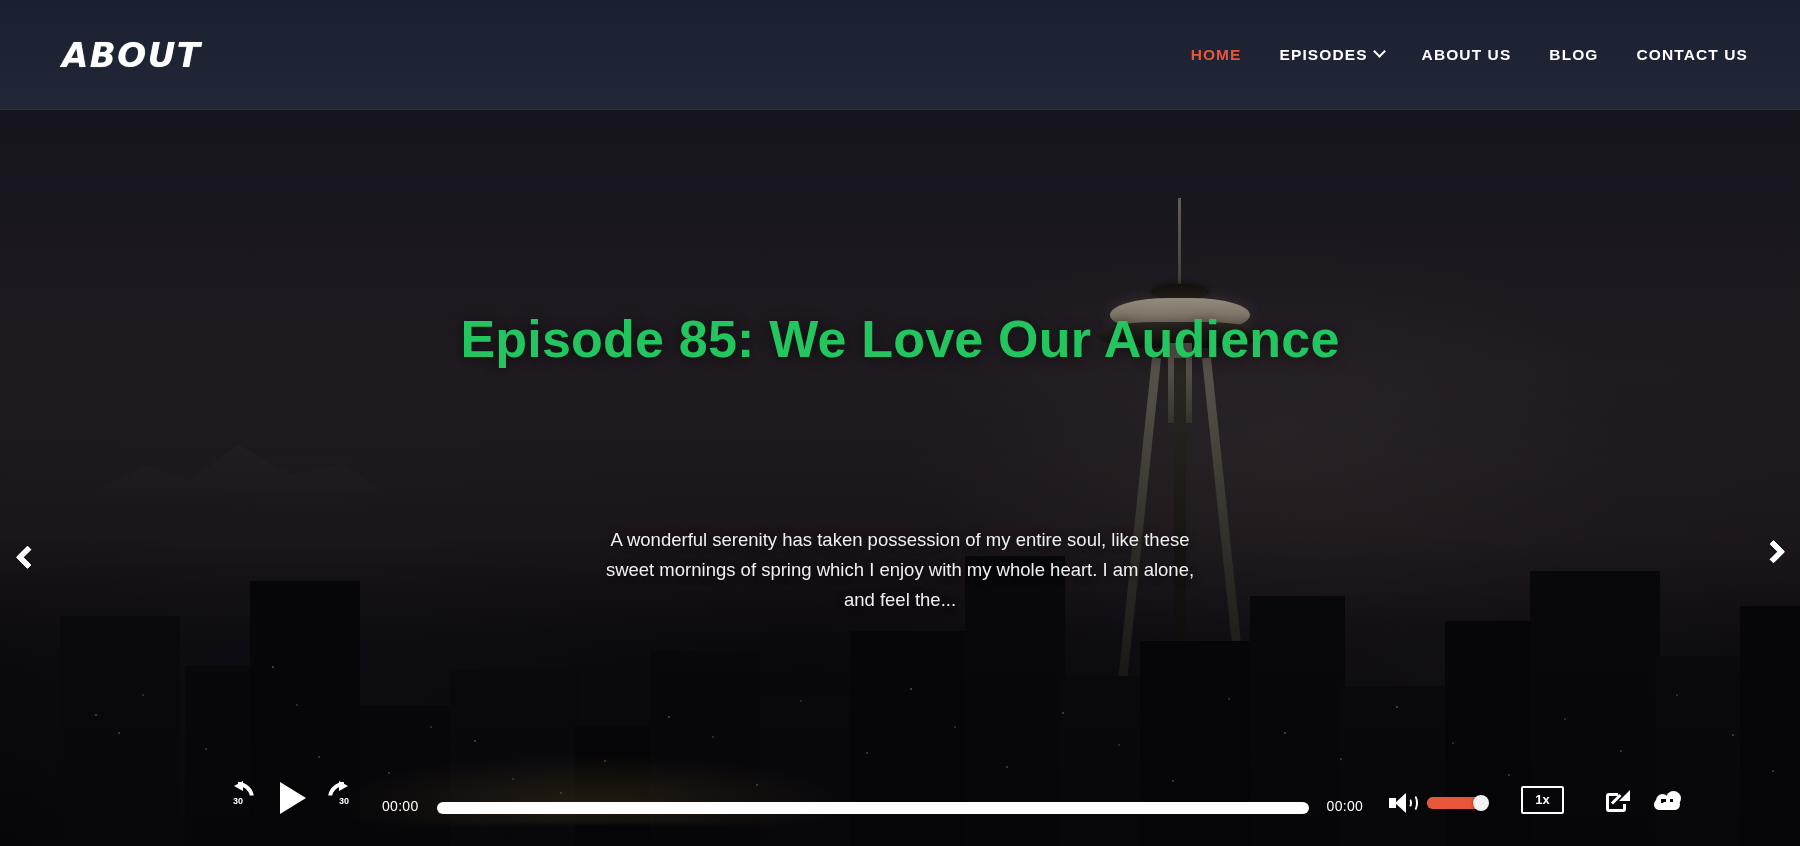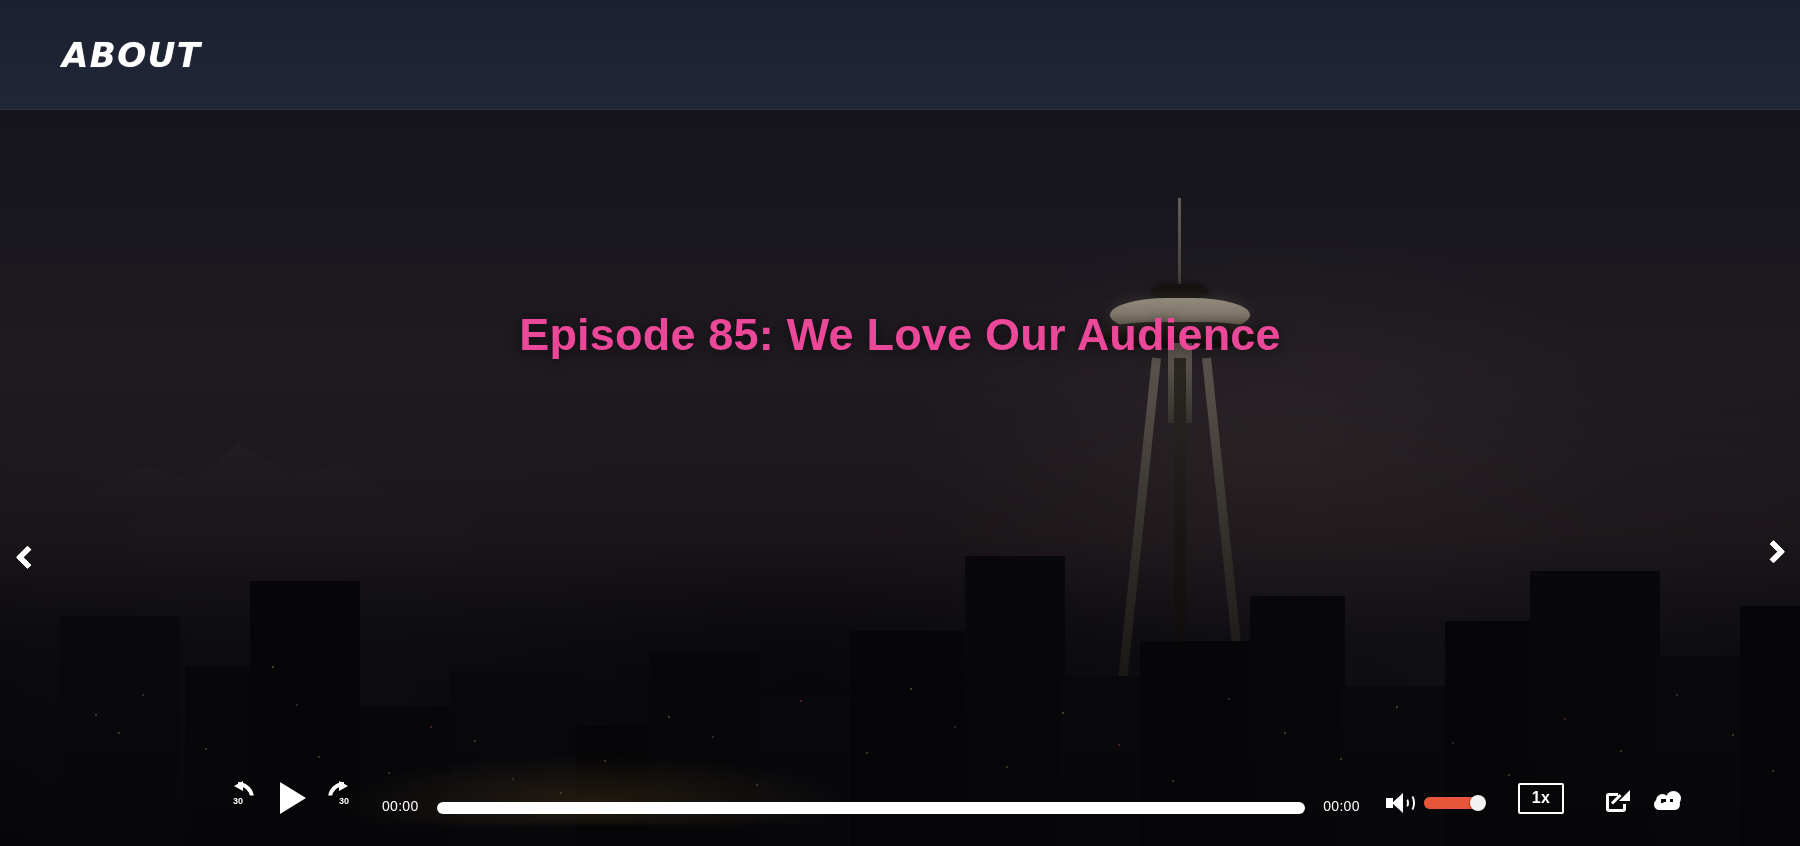--- a/index.html
+++ b/index.html
@@ -351,6 +351,24 @@
 <header class="site-header">
   <div class="logo">ABOUT</div>
 
+  <nav class="main-nav">
+    <a class="nav-item active">
+      <span>HOME</span>
+    </a>
+    <a class="nav-item">
+      <span>EPISODES</span>
+      <span class="caret"></span>
+    </a>
+    <a class="nav-item">
+      <span>ABOUT US</span>
+    </a>
+    <a class="nav-item">
+      <span>BLOG</span>
+    </a>
+    <a class="nav-item">
+      <span>CONTACT US</span>
+    </a>
+  </nav>
 </header>
 
 <section class="hero">

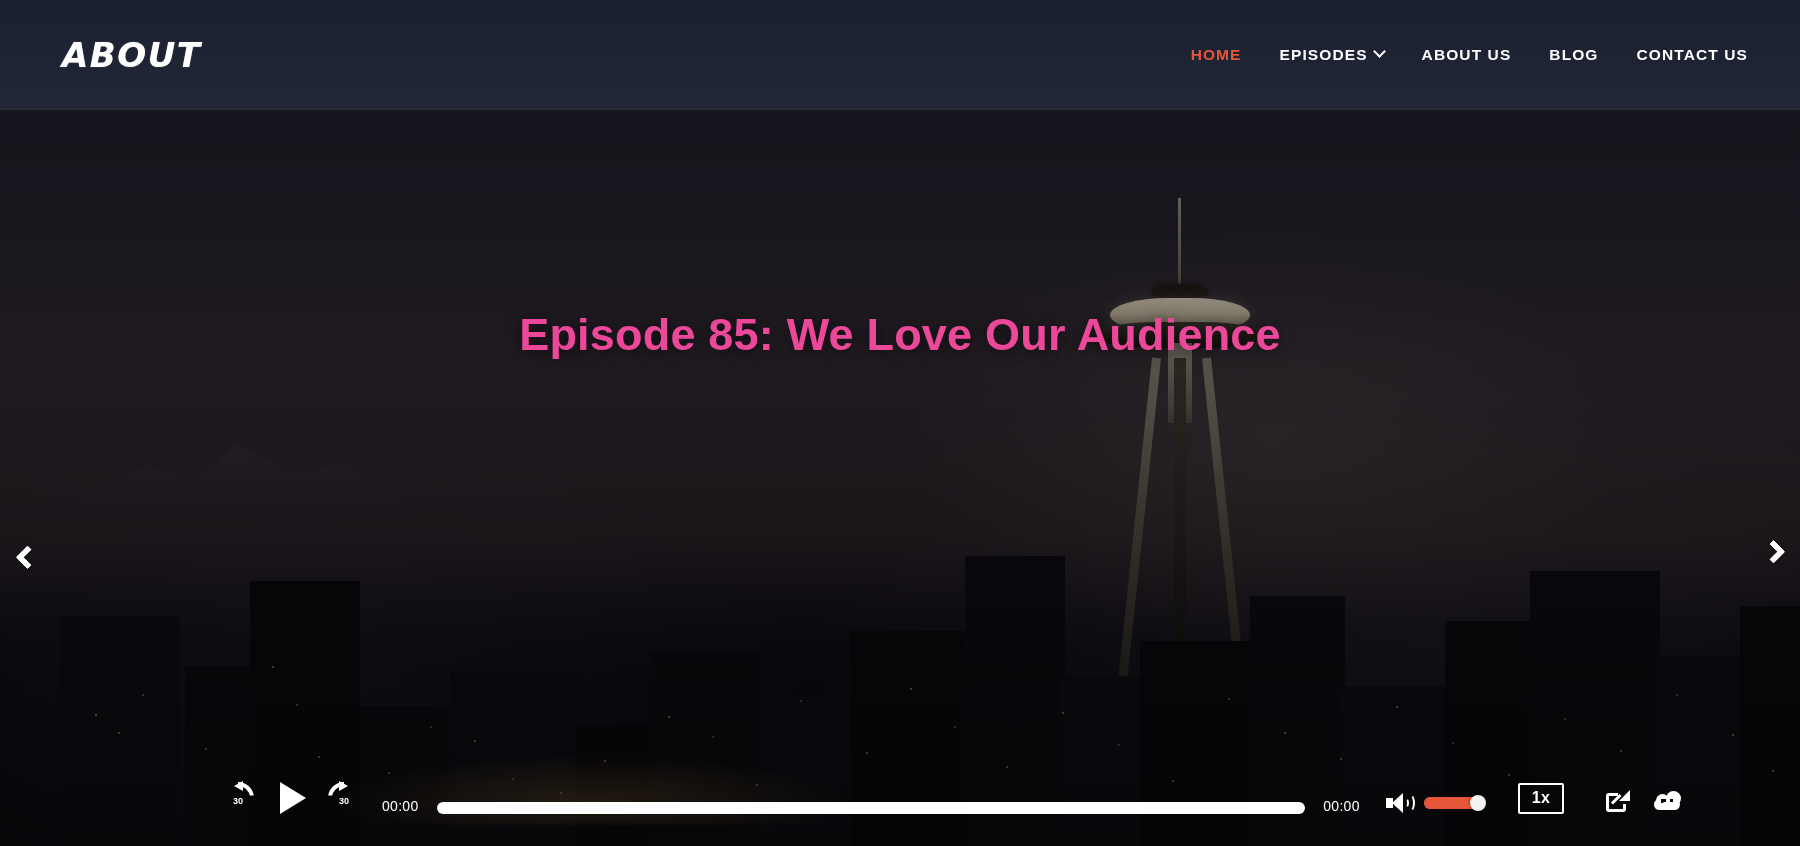--- a/index.html
+++ b/index.html
@@ -157,8 +157,8 @@
   .hero-title{
     position:absolute; top:199px; left:0; width:1800px;
     text-align:center;
-    color:#ec4899;
-    font-size:45px;
+    color:#22c55e;
+    font-size:52px;
     font-weight:800;
     letter-spacing:.2px;
     text-shadow:0 2px 14px rgba(0,0,0,.55);

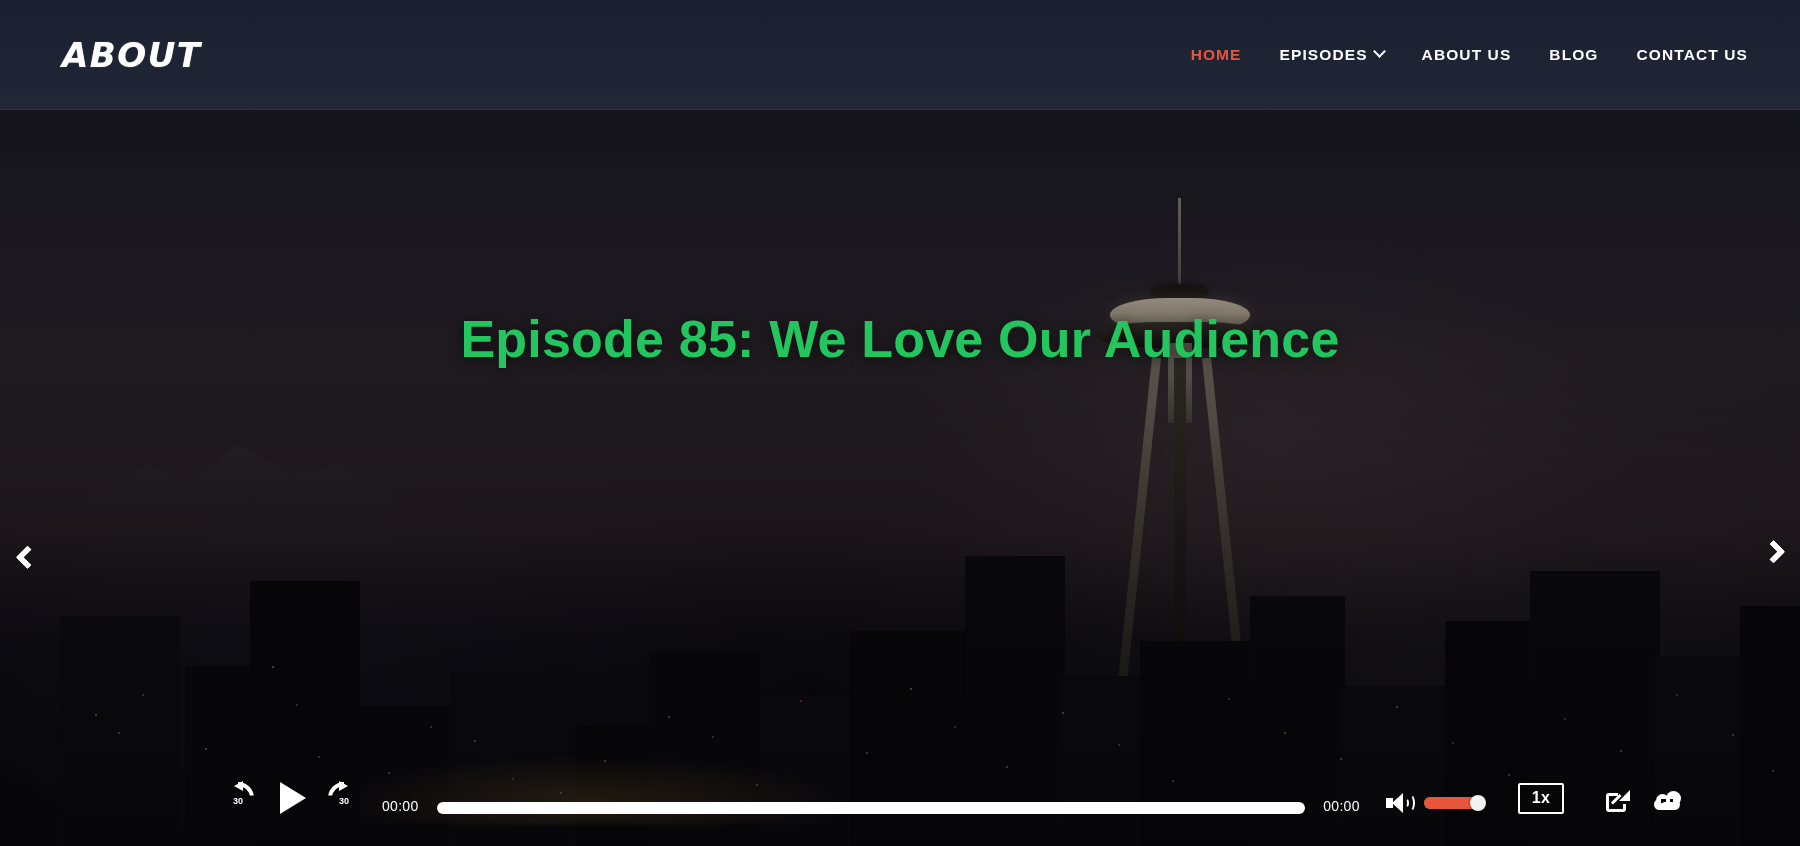--- a/index.html
+++ b/index.html
@@ -455,6 +455,7 @@
     <h1 class="hero-title">Episode 85: We Love Our Audience</h1>
 
 
+    <p class="hero-desc">A wonderful serenity has taken possession of my entire soul, like these sweet mornings of spring which I enjoy with my whole heart. I am alone, and feel the...</p>
   </div>
 
   <div class="carousel-arrow prev">

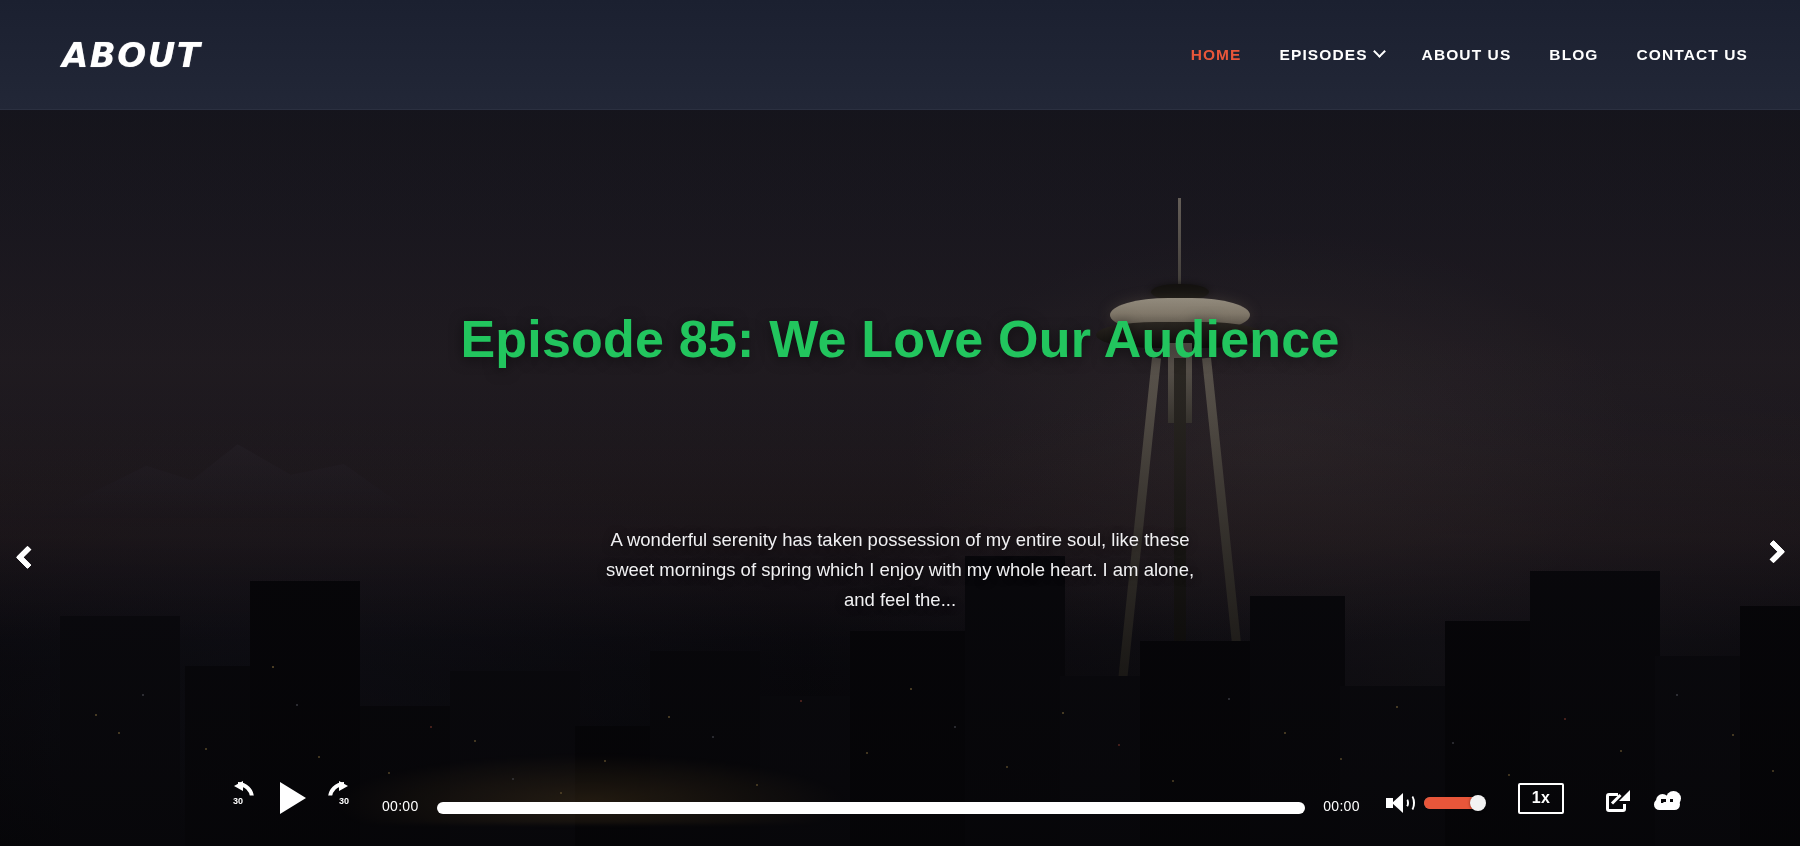--- a/index.html
+++ b/index.html
@@ -298,7 +298,7 @@
   .speed-btn{
     border:2px solid #fff;
     color:#fff;
-    font-size:16px; font-weight:700;
+    font-size:13px; font-weight:700;
     padding:5px 12px 6px;
     border-radius:2px;
     cursor:pointer;

